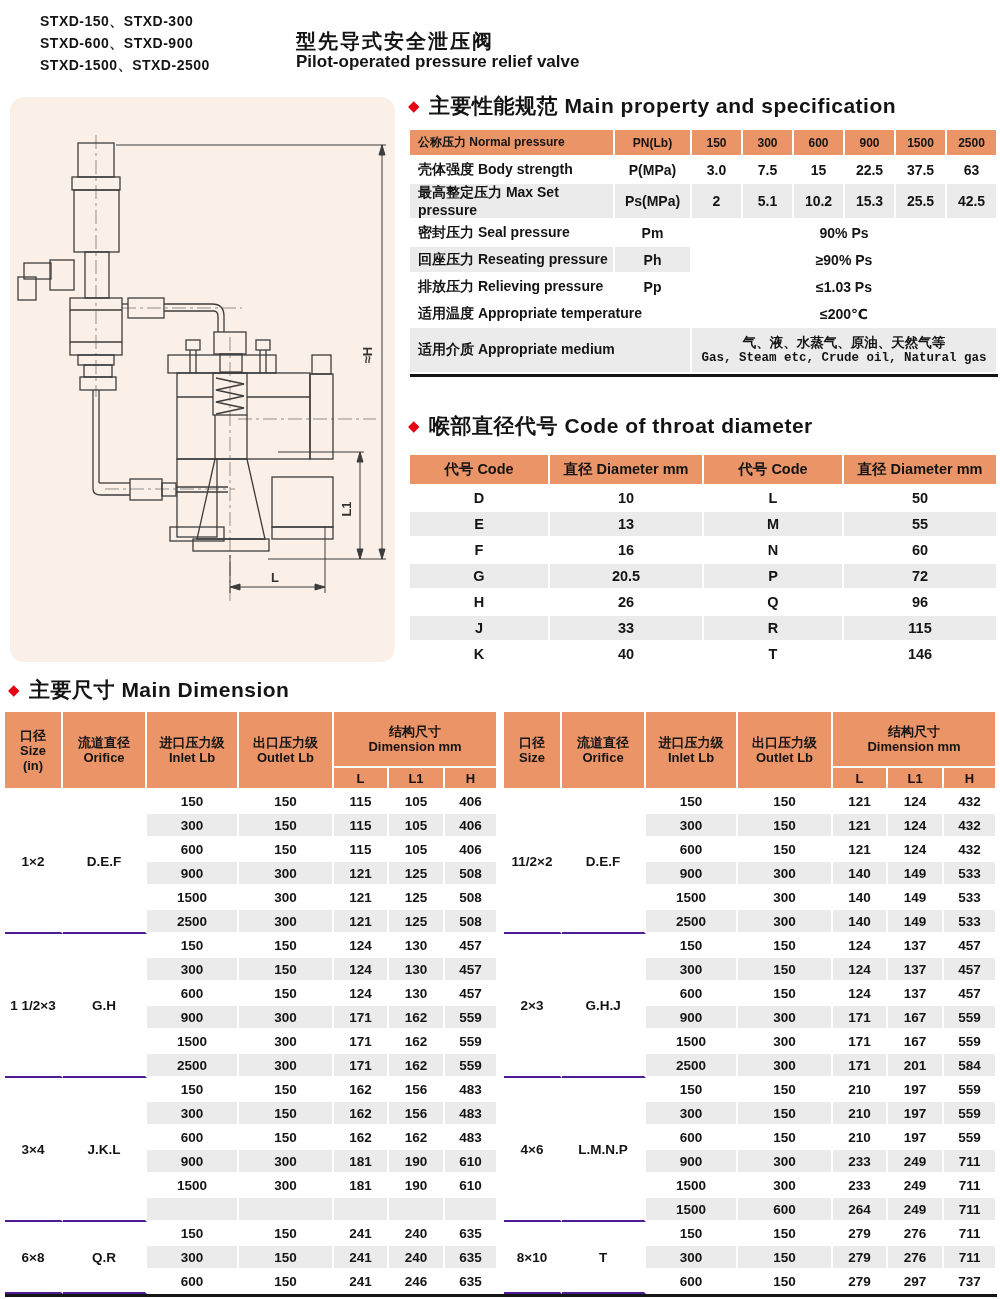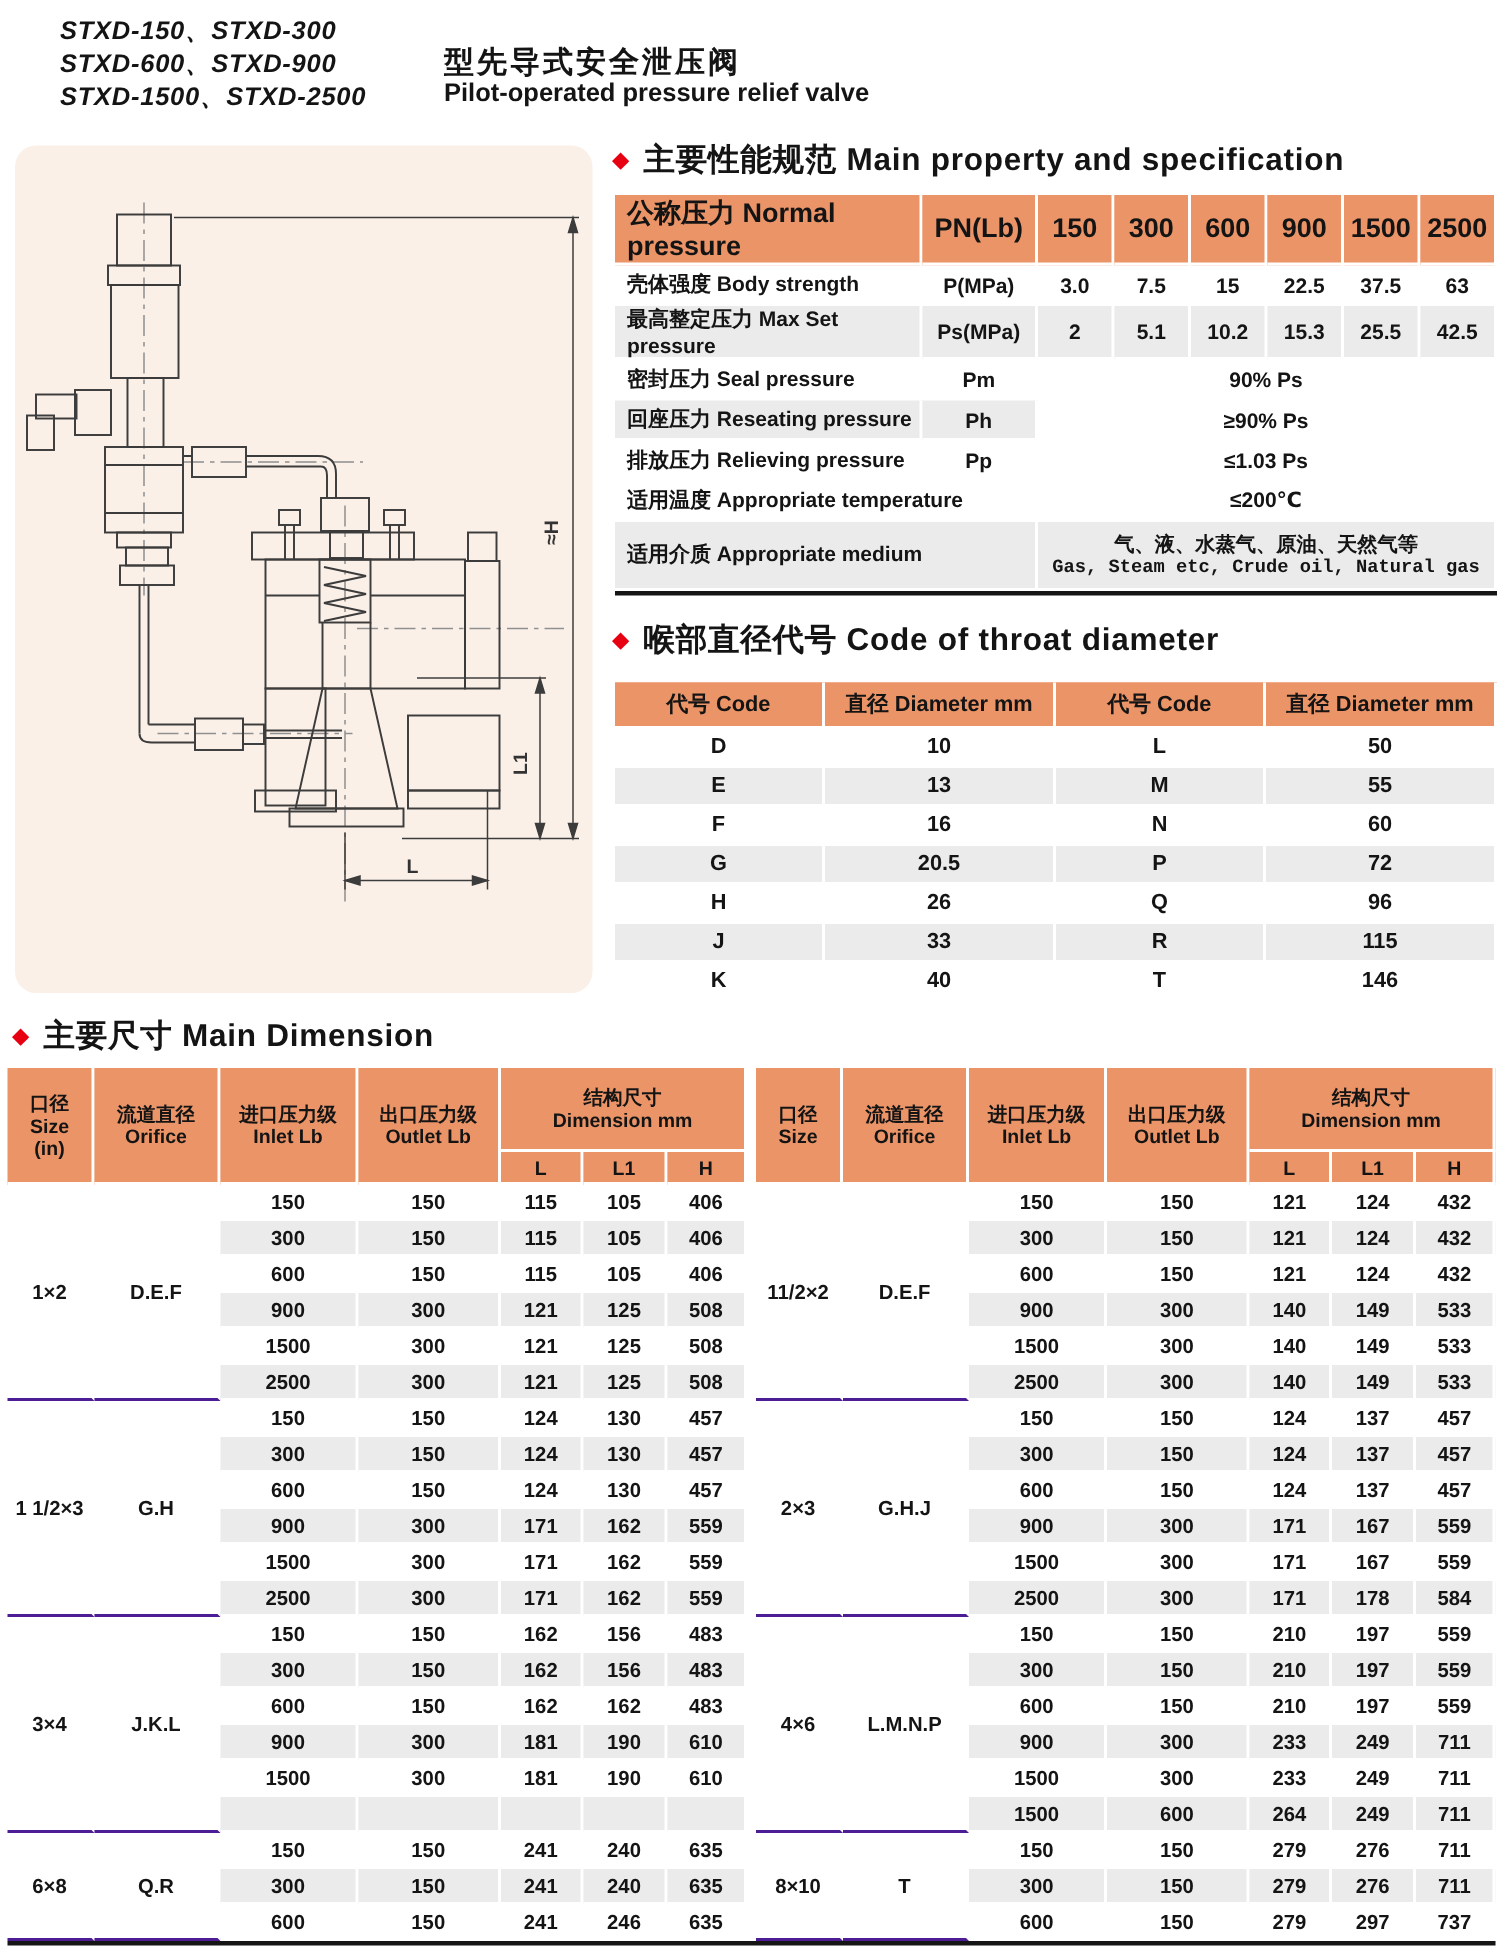--- a/index.html
+++ b/index.html
@@ -9,7 +9,7 @@
     font-weight:700;color:#141414;overflow:hidden;
   }
   
-  .models{position:absolute;left:40px;top:10px;font-size:17px;line-height:22px;letter-spacing:.5px;font-style:italic;}
+  .models{position:absolute;left:40px;top:10px;font-size:14px;line-height:22px;letter-spacing:.5px;}
   .title-zh{position:absolute;left:296px;top:28px;font-size:20px;letter-spacing:2px;}
   .title-en{position:absolute;left:296px;top:52px;font-size:17px;}
   

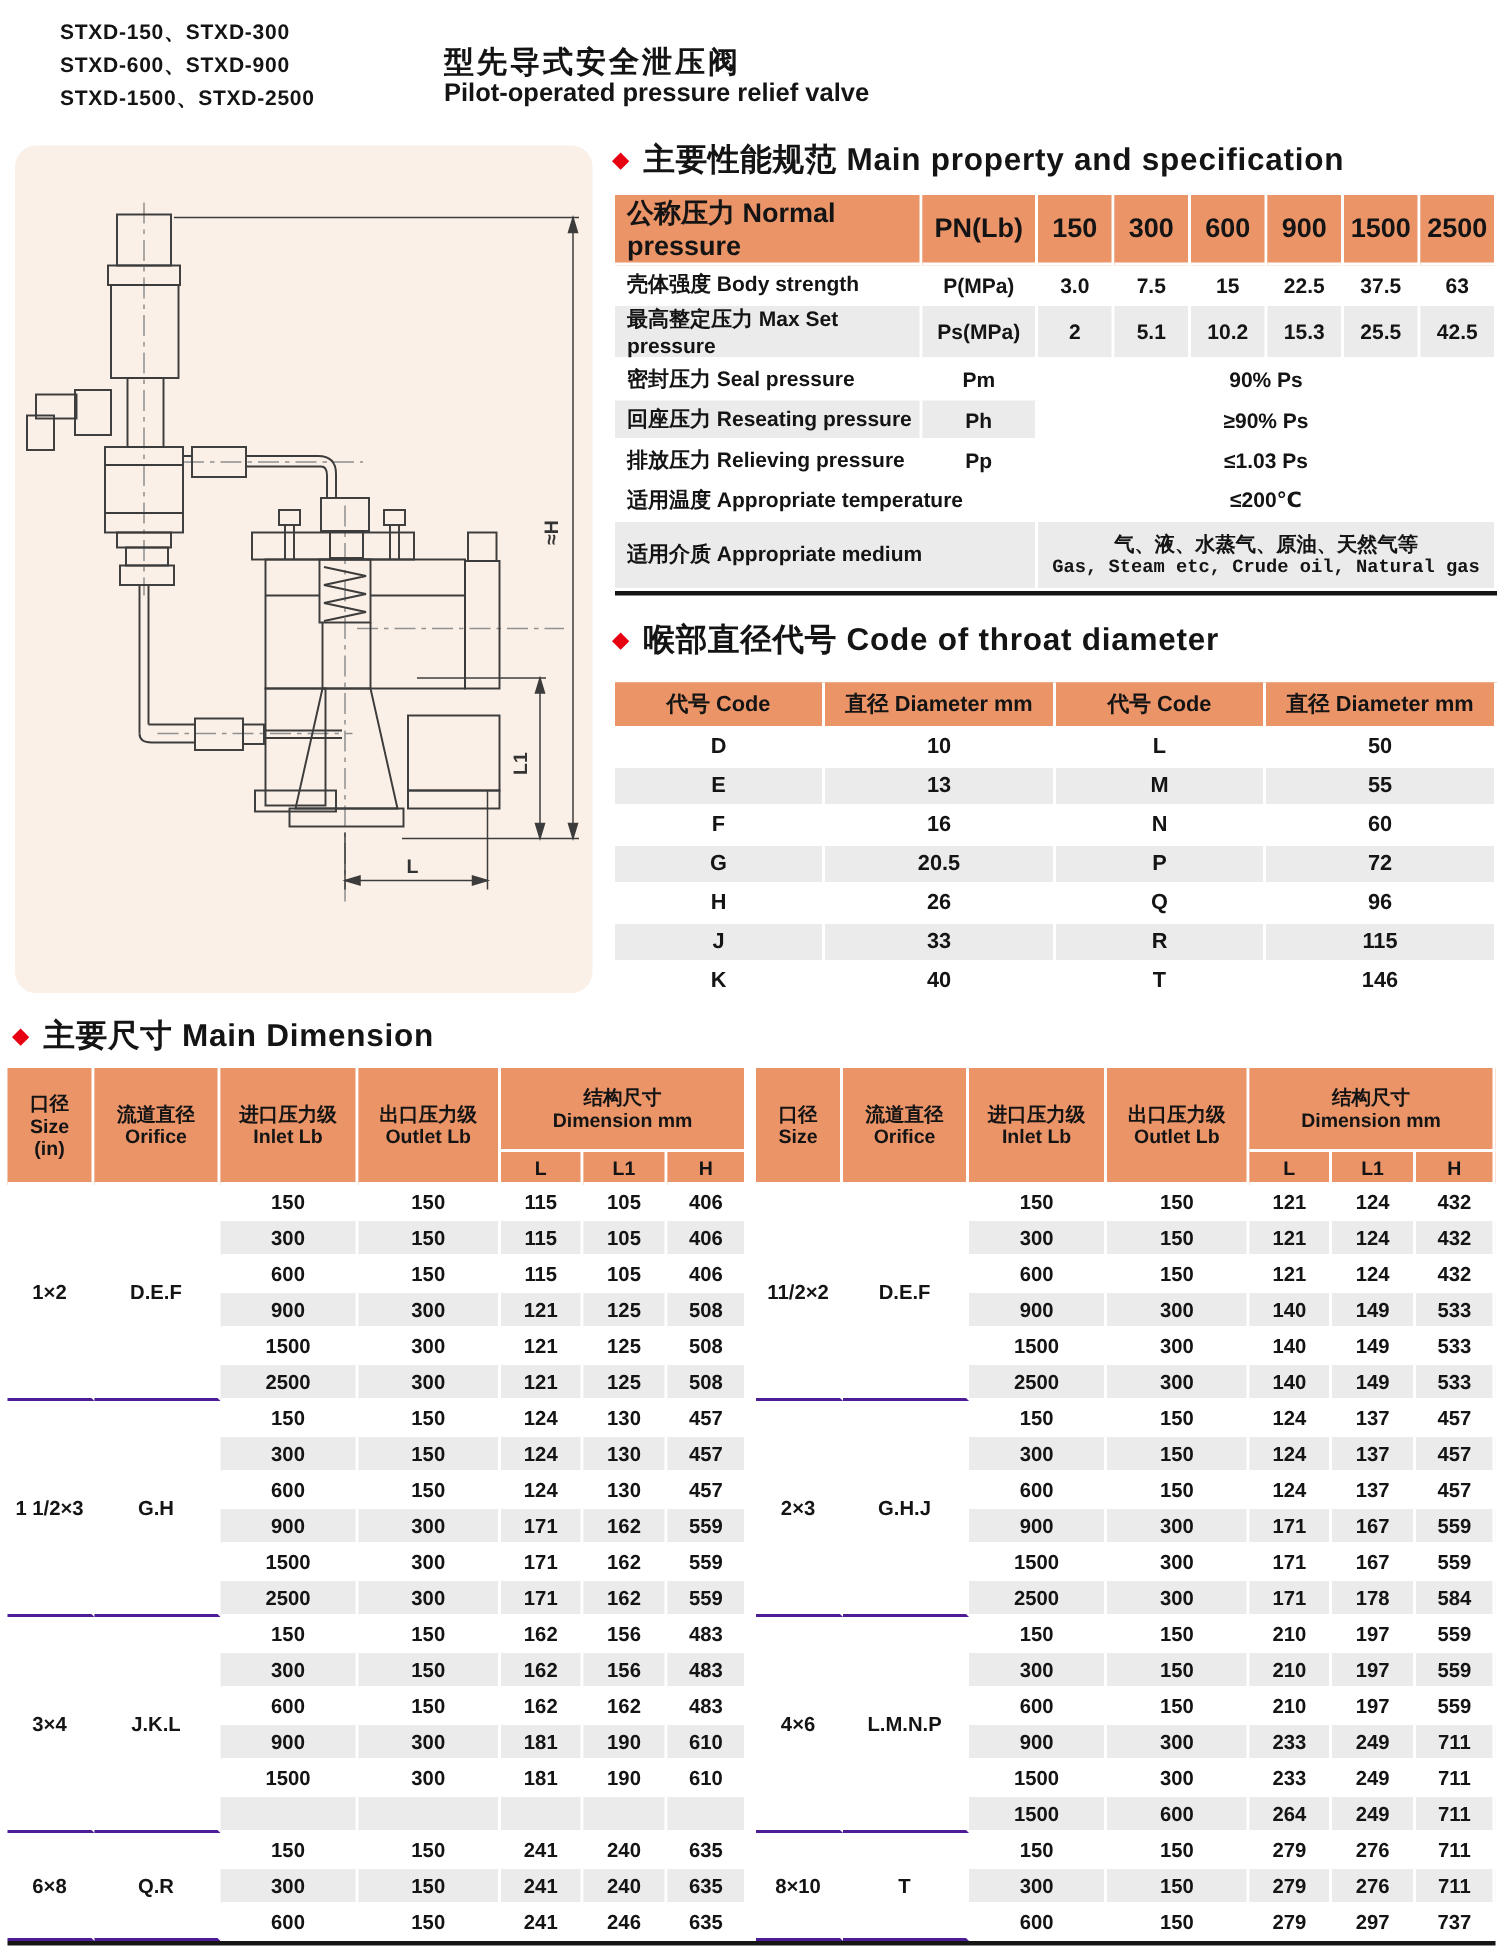--- a/index.html
+++ b/index.html
@@ -27,7 +27,7 @@
   
   .spec-wrap{position:absolute;left:410px;top:130px;width:588px;border-bottom:3px solid #151515;}
   .spec{width:588px;font-size:14px;}
-  .spec th{font-size:18px;}
+  .spec th{font-size:12px;}
   .spec tr{height:27px;}
   .spec tr.tall{height:46px;}
   .lbl{text-align:left;padding-left:8px;}

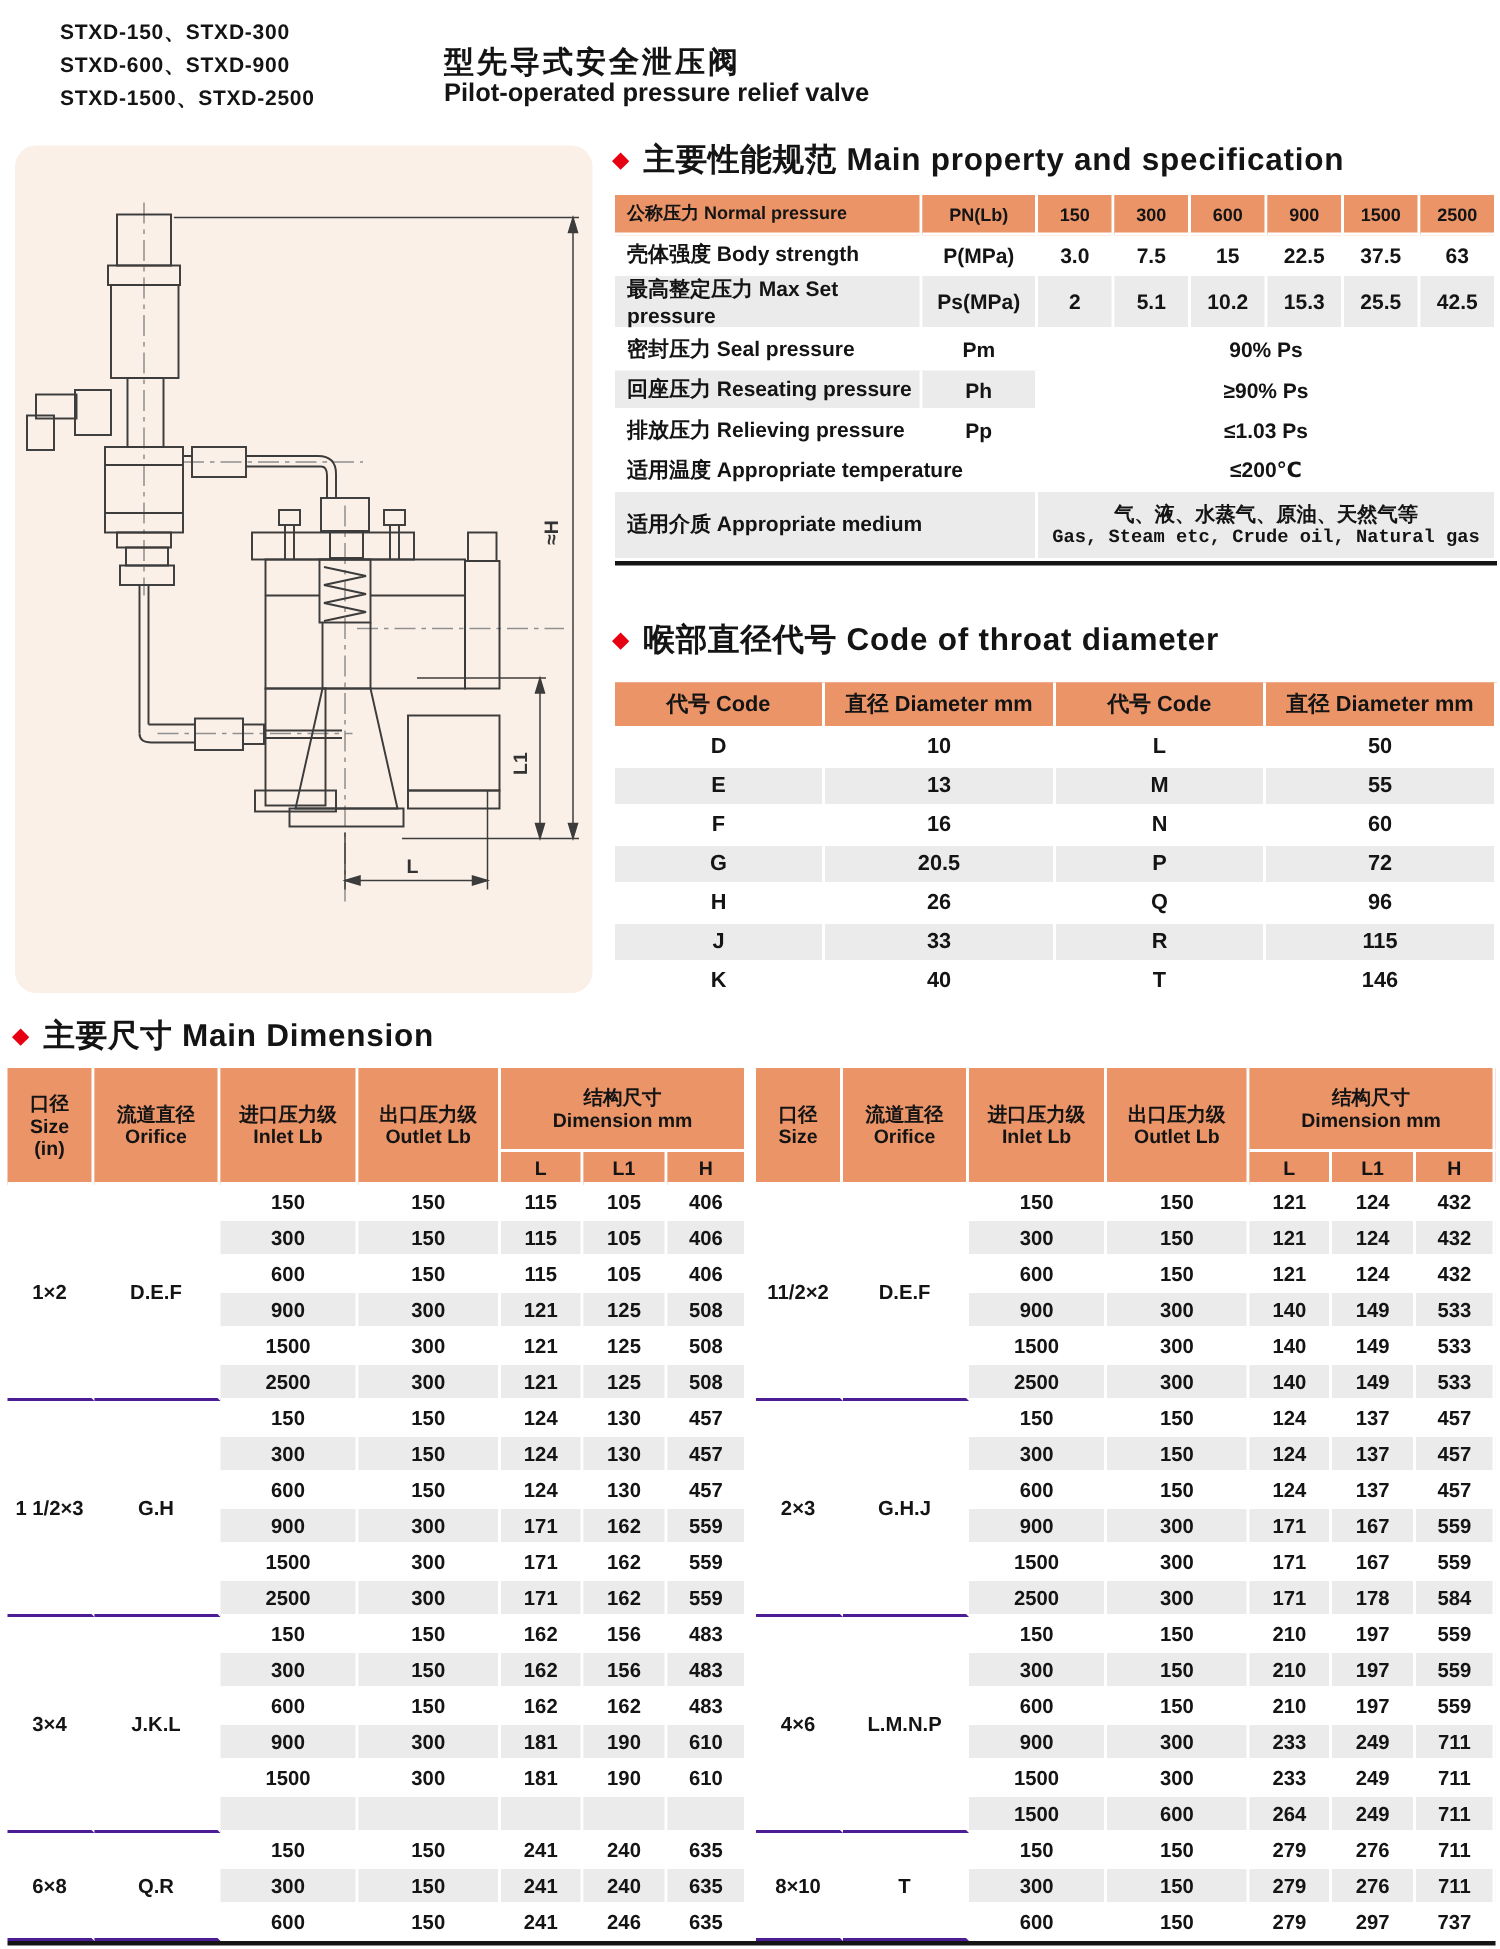--- a/index.html
+++ b/index.html
@@ -601,7 +601,7 @@
           <td class="gray">2500</td>
           <td class="gray">300</td>
           <td class="gray">171</td>
-          <td class="gray">178</td>
+          <td class="gray">201</td>
           <td class="gray">584</td>
         </tr>
         <tr>

